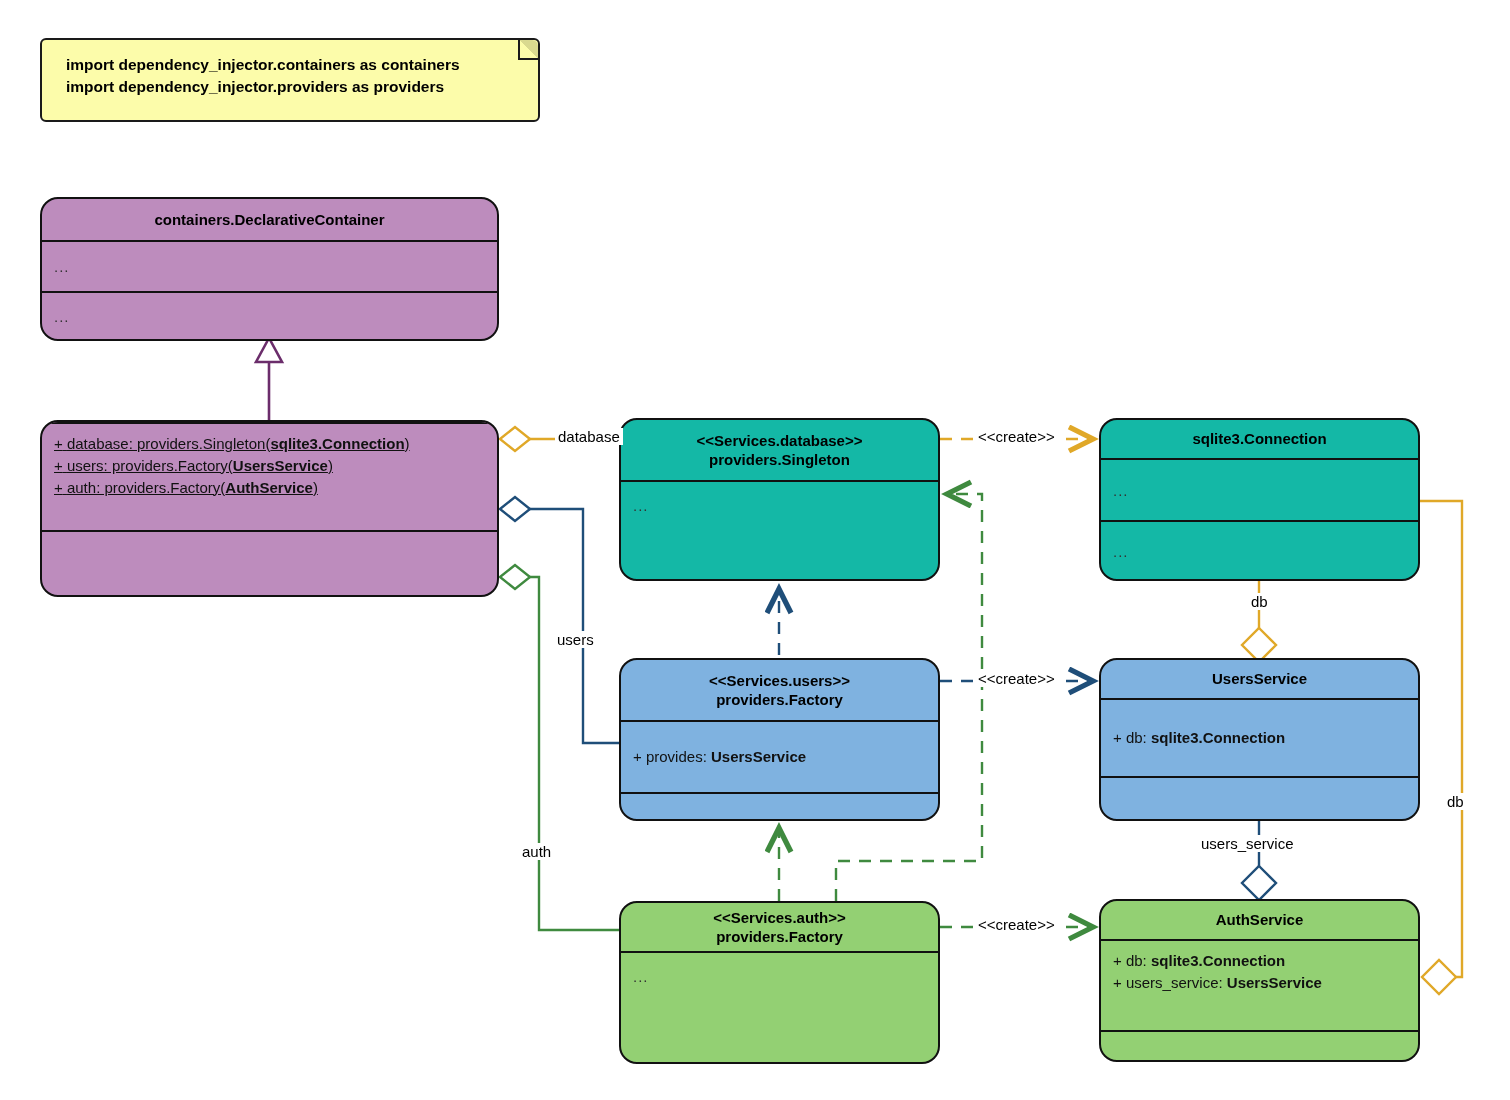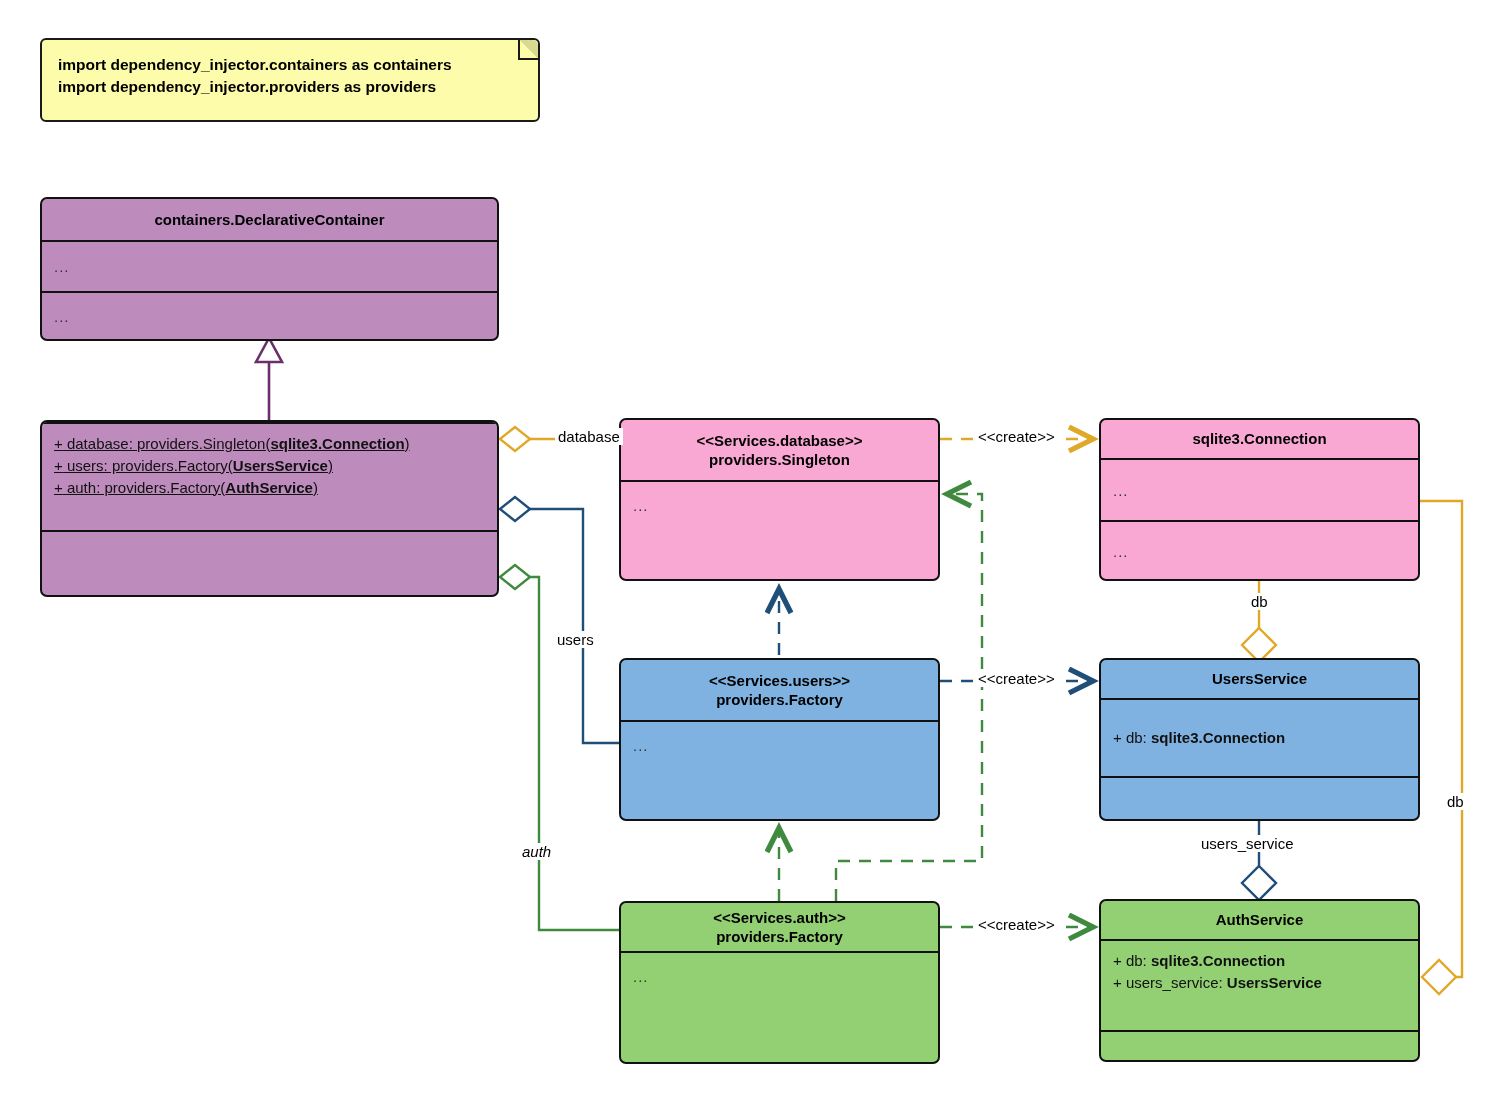--- a/index.html
+++ b/index.html
@@ -22,7 +22,7 @@
     border-top-right-radius:6px;
   }
   .note-text{
-    padding:14px 16px 10px 16px;font-size:15.5px;font-weight:bold;color:#000;
+    padding:14px 16px 10px 24px;font-size:15.5px;font-weight:bold;color:#000;
     line-height:1.45;white-space:pre-line;
   }
 

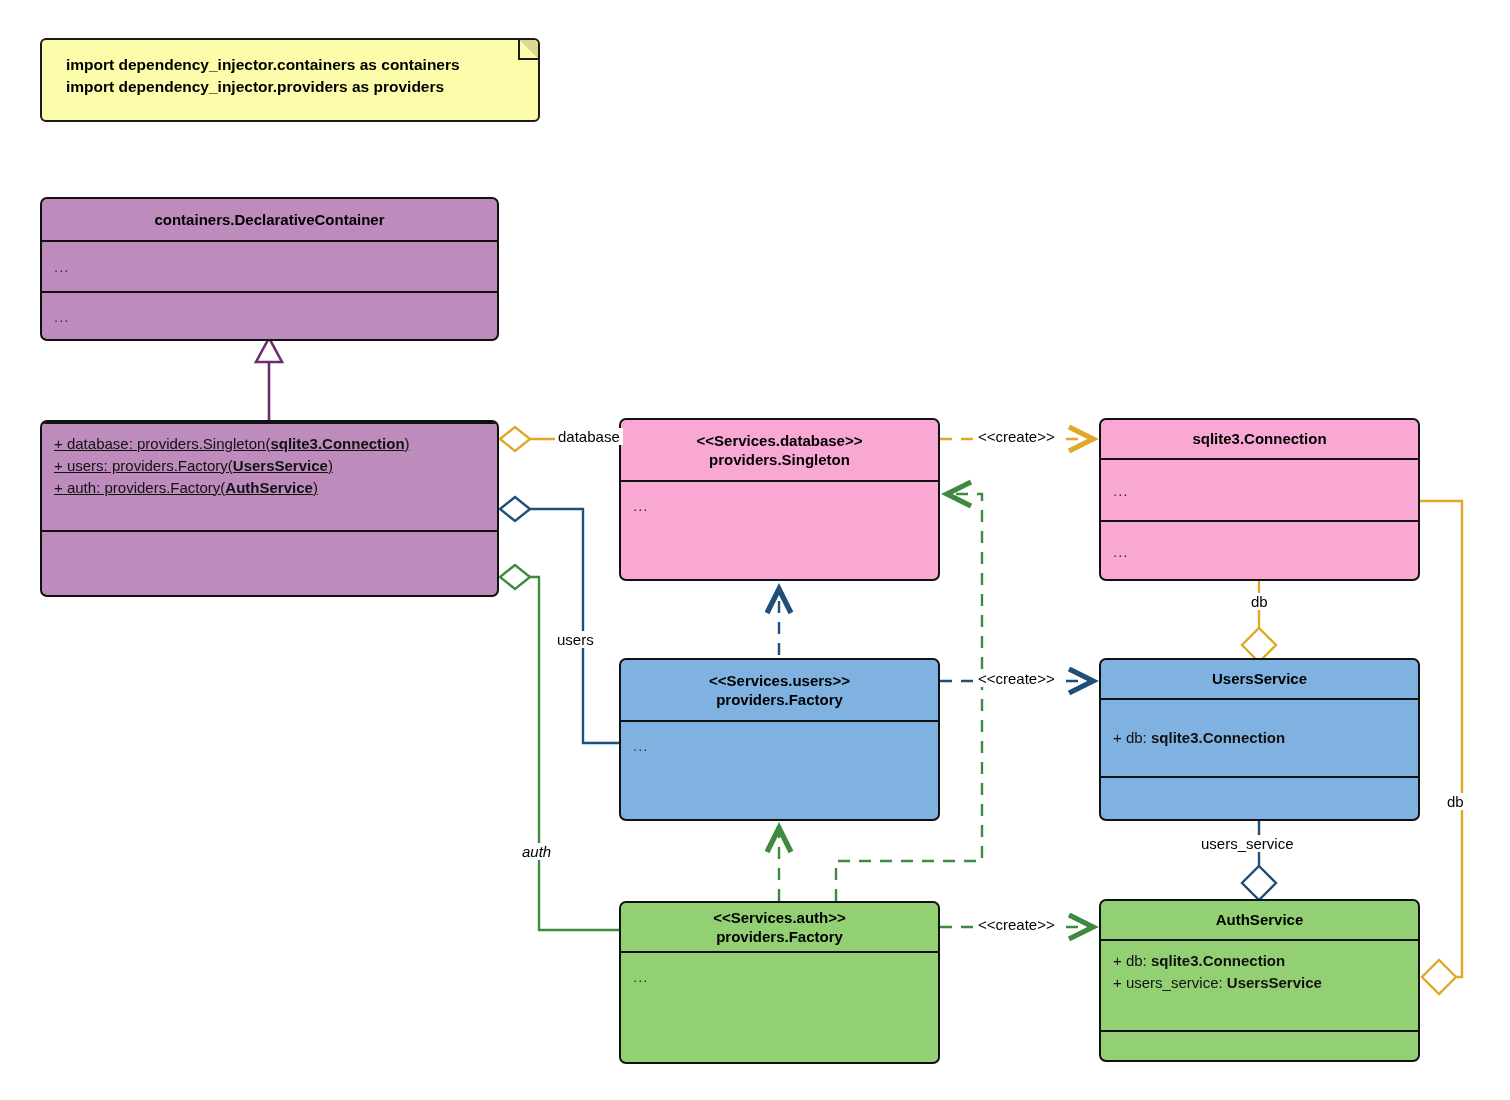--- a/index.html
+++ b/index.html
@@ -28,7 +28,7 @@
 
   
   .cls{
-    position:absolute;box-sizing:border-box;border:2.5px solid #111;border-radius:7px;
+    position:absolute;box-sizing:border-box;border:2.5px solid #111;border-radius:18px;
     overflow:hidden;background:#fff;
   }
   .cls .row{box-sizing:border-box;display:flex;align-items:center;}

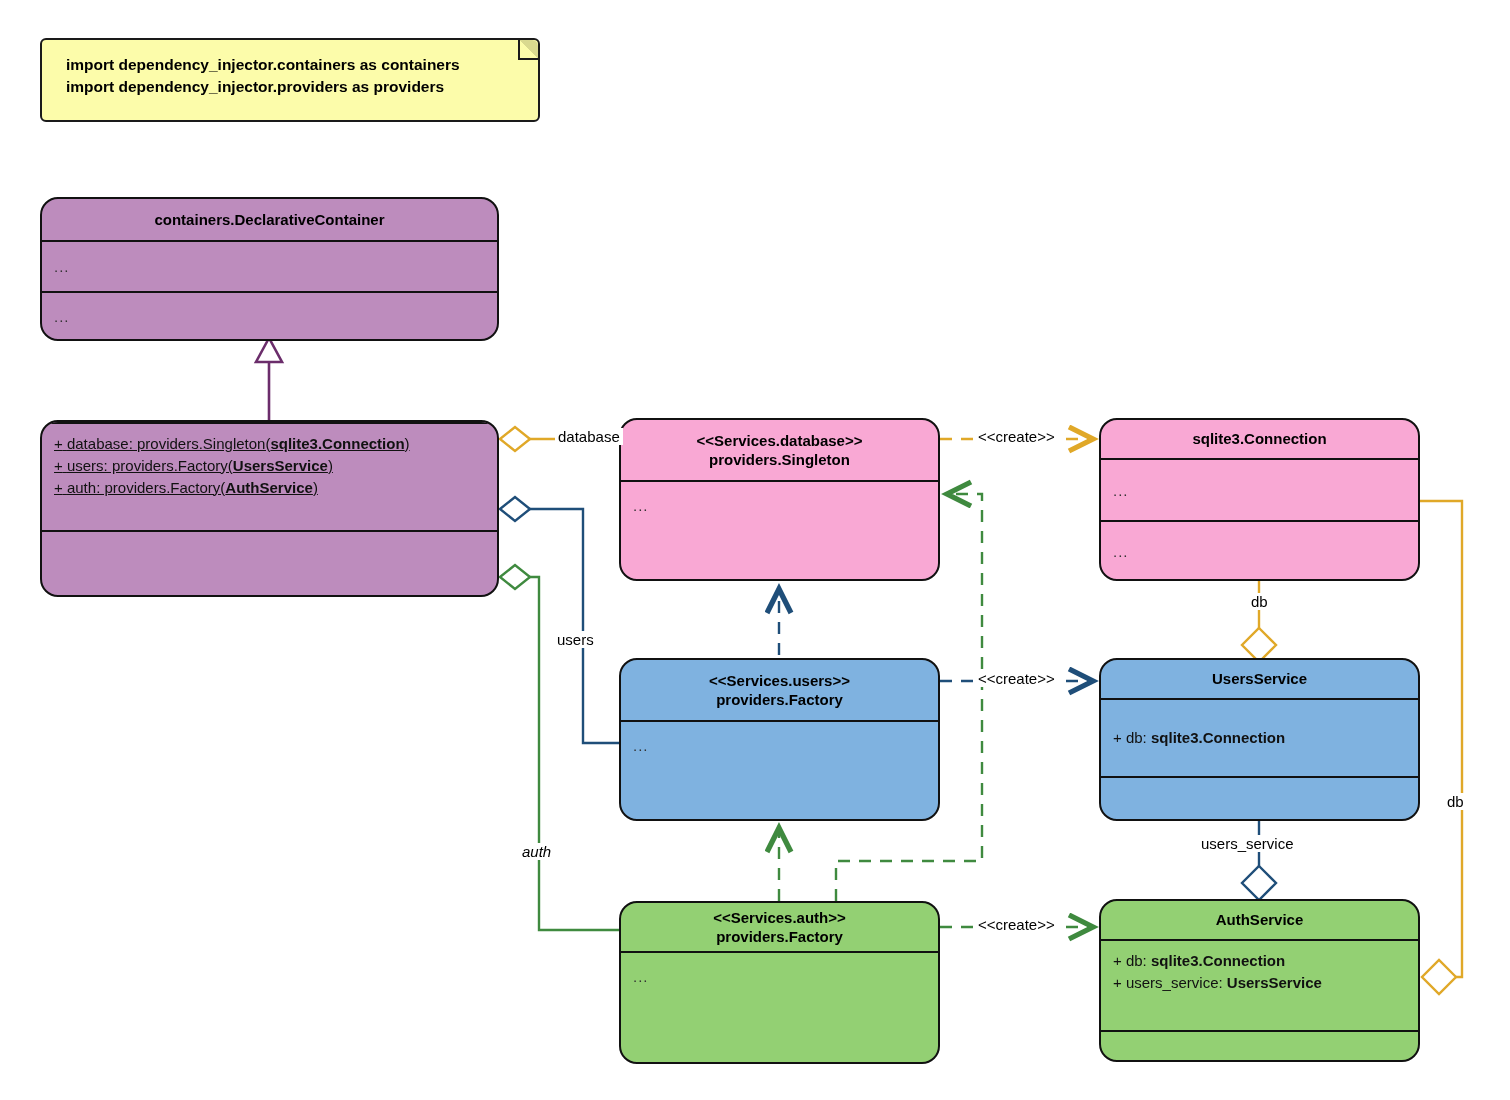--- a/index.html
+++ b/index.html
@@ -47,7 +47,7 @@
   
   .c-purple{background:#bd8cbd;}
   
-  .c-yellow{background:#f9a8d4;}
+  .c-yellow{background:#14b8a6;}
   
   .c-blue{background:#7fb2e0;}
   

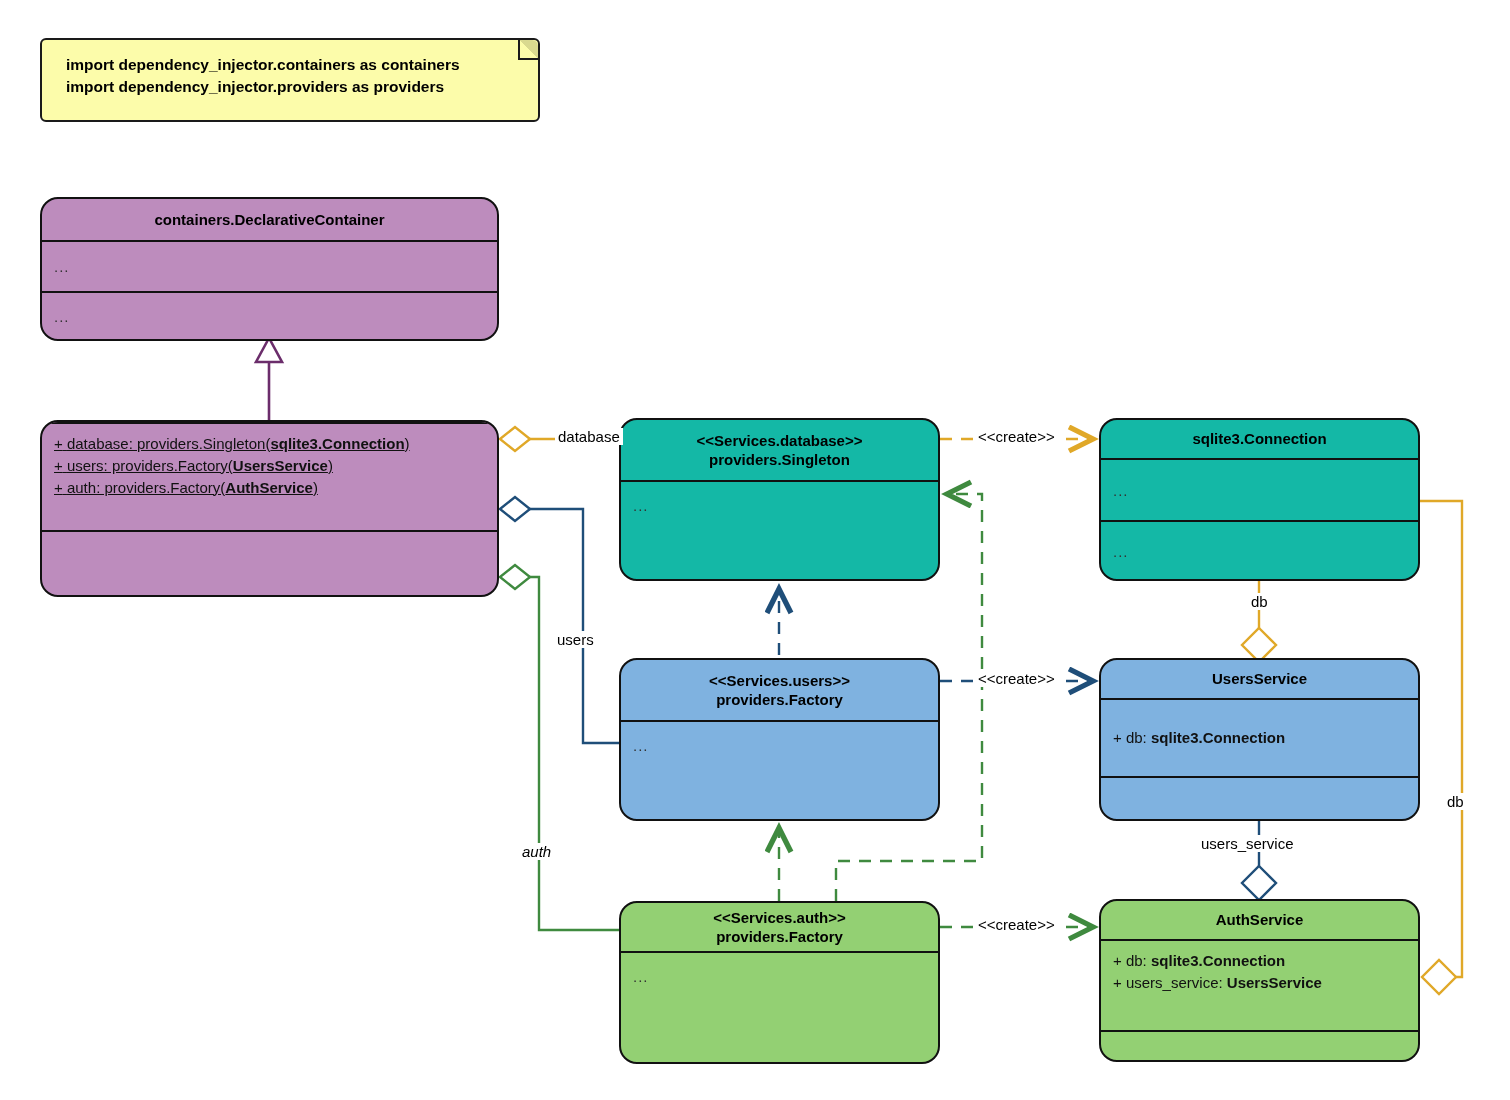--- a/index.html
+++ b/index.html
@@ -203,6 +203,13 @@
       <span>&lt;&lt;Services.users&gt;&gt;</span>
       <span>providers.Factory</span>
     </div>
+    <div class="sep attrs" style="height:52px;display:flex;align-items:center;">
+      <span class="ln">
+        <span>+</span>
+        <span>provides:</span>
+        <b>UsersService</b>
+      </span>
+    </div>
     <div class="row sep" style="height:49px;">
       <span class="ellipsis">...</span>
     </div>

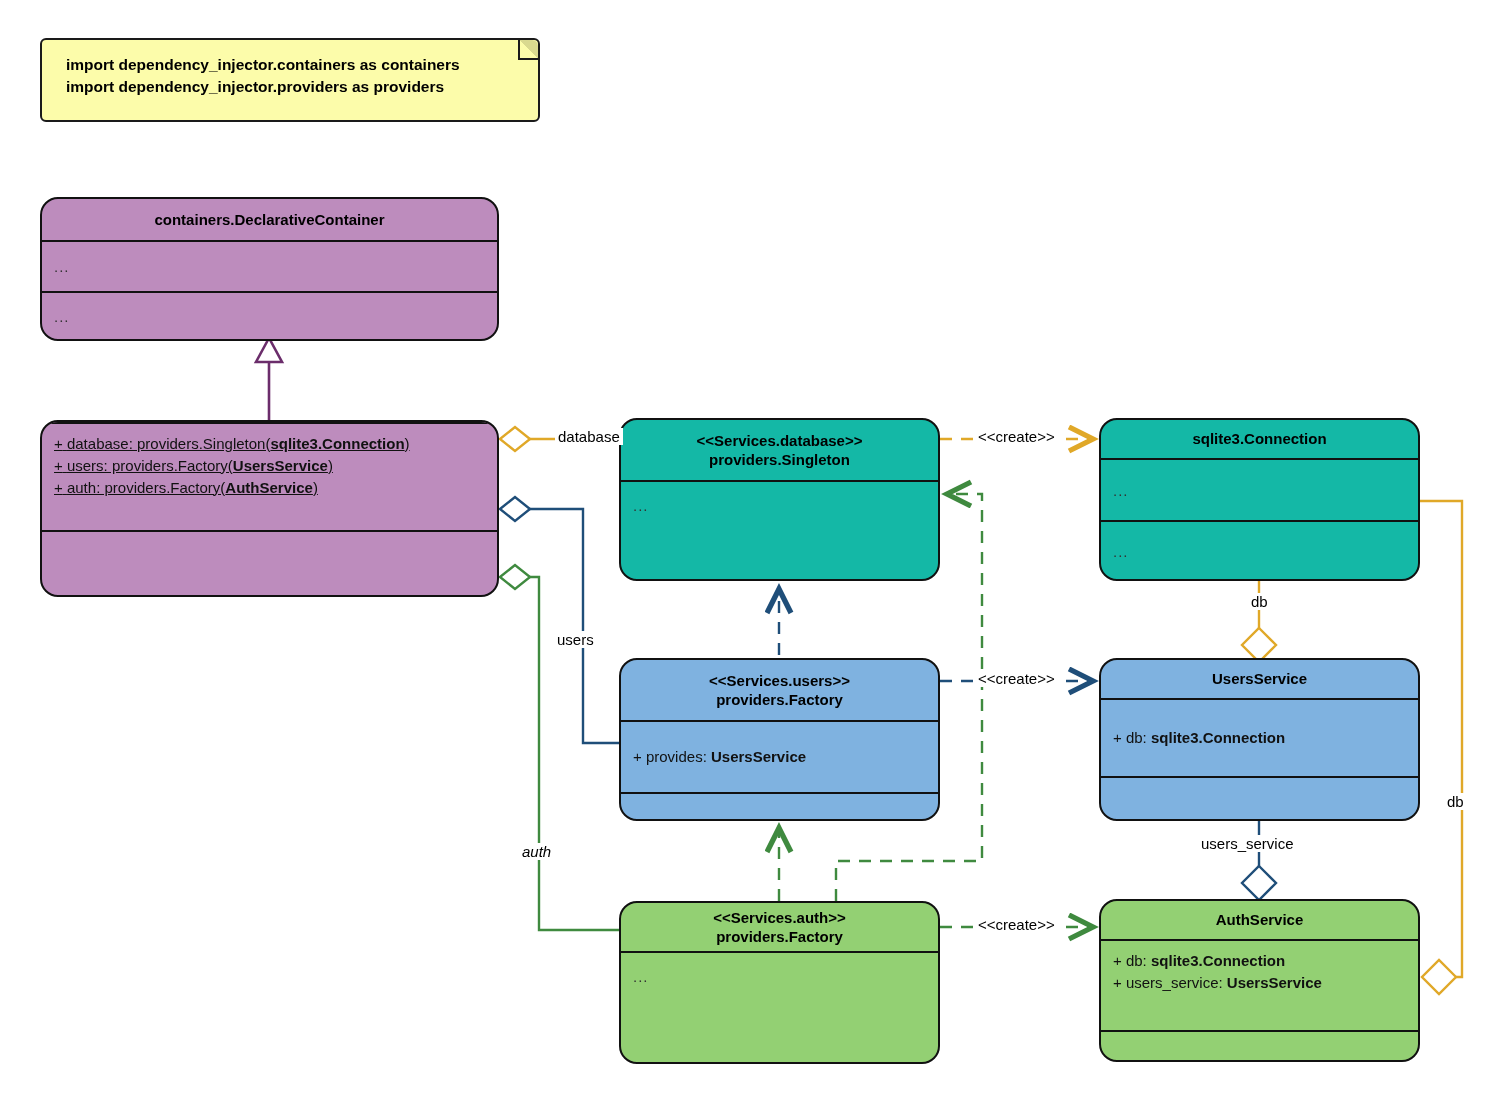--- a/index.html
+++ b/index.html
@@ -262,7 +262,7 @@
 
   <div class="elabel" style="left:554px;top:631px;">users</div>
 
-  <div class="elabel" style="left:519px;top:843px;font-style:italic;">auth</div>
+  <div class="elabel" style="left:519px;top:843px;">auth</div>
 
   <div class="elabel stereo" style="left:975px;top:428px;">&lt;&lt;create&gt;&gt;</div>
 

